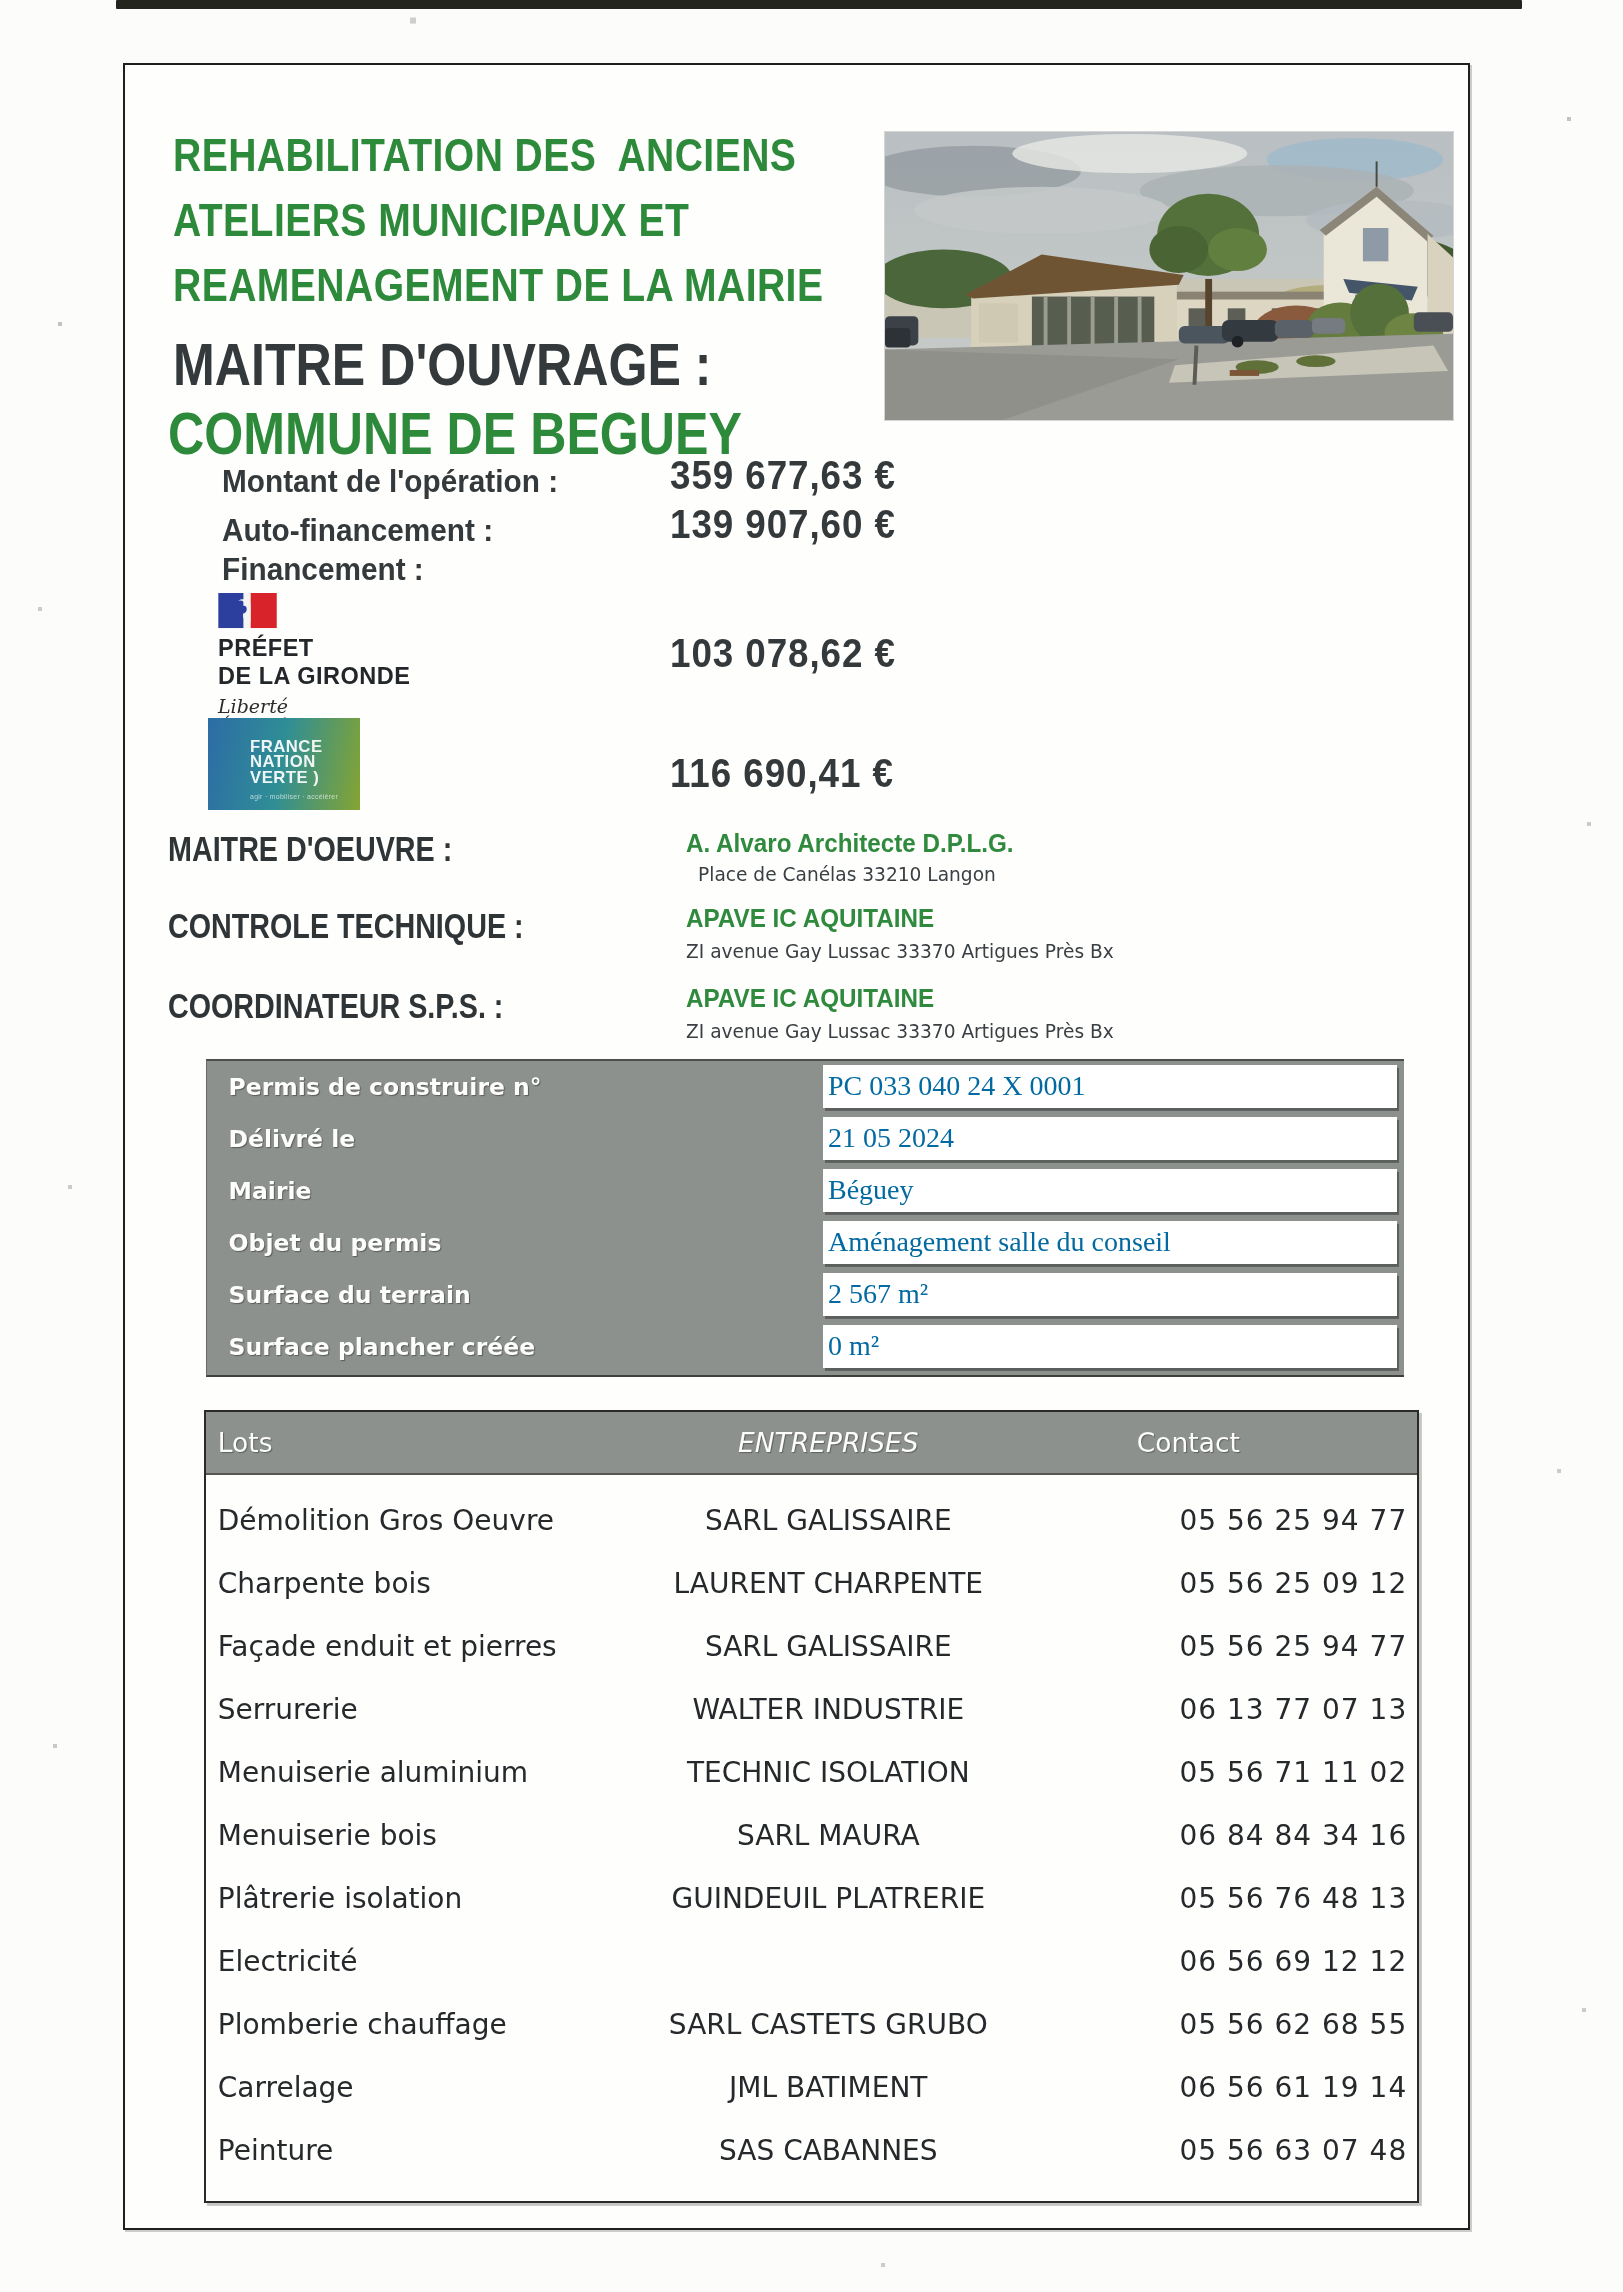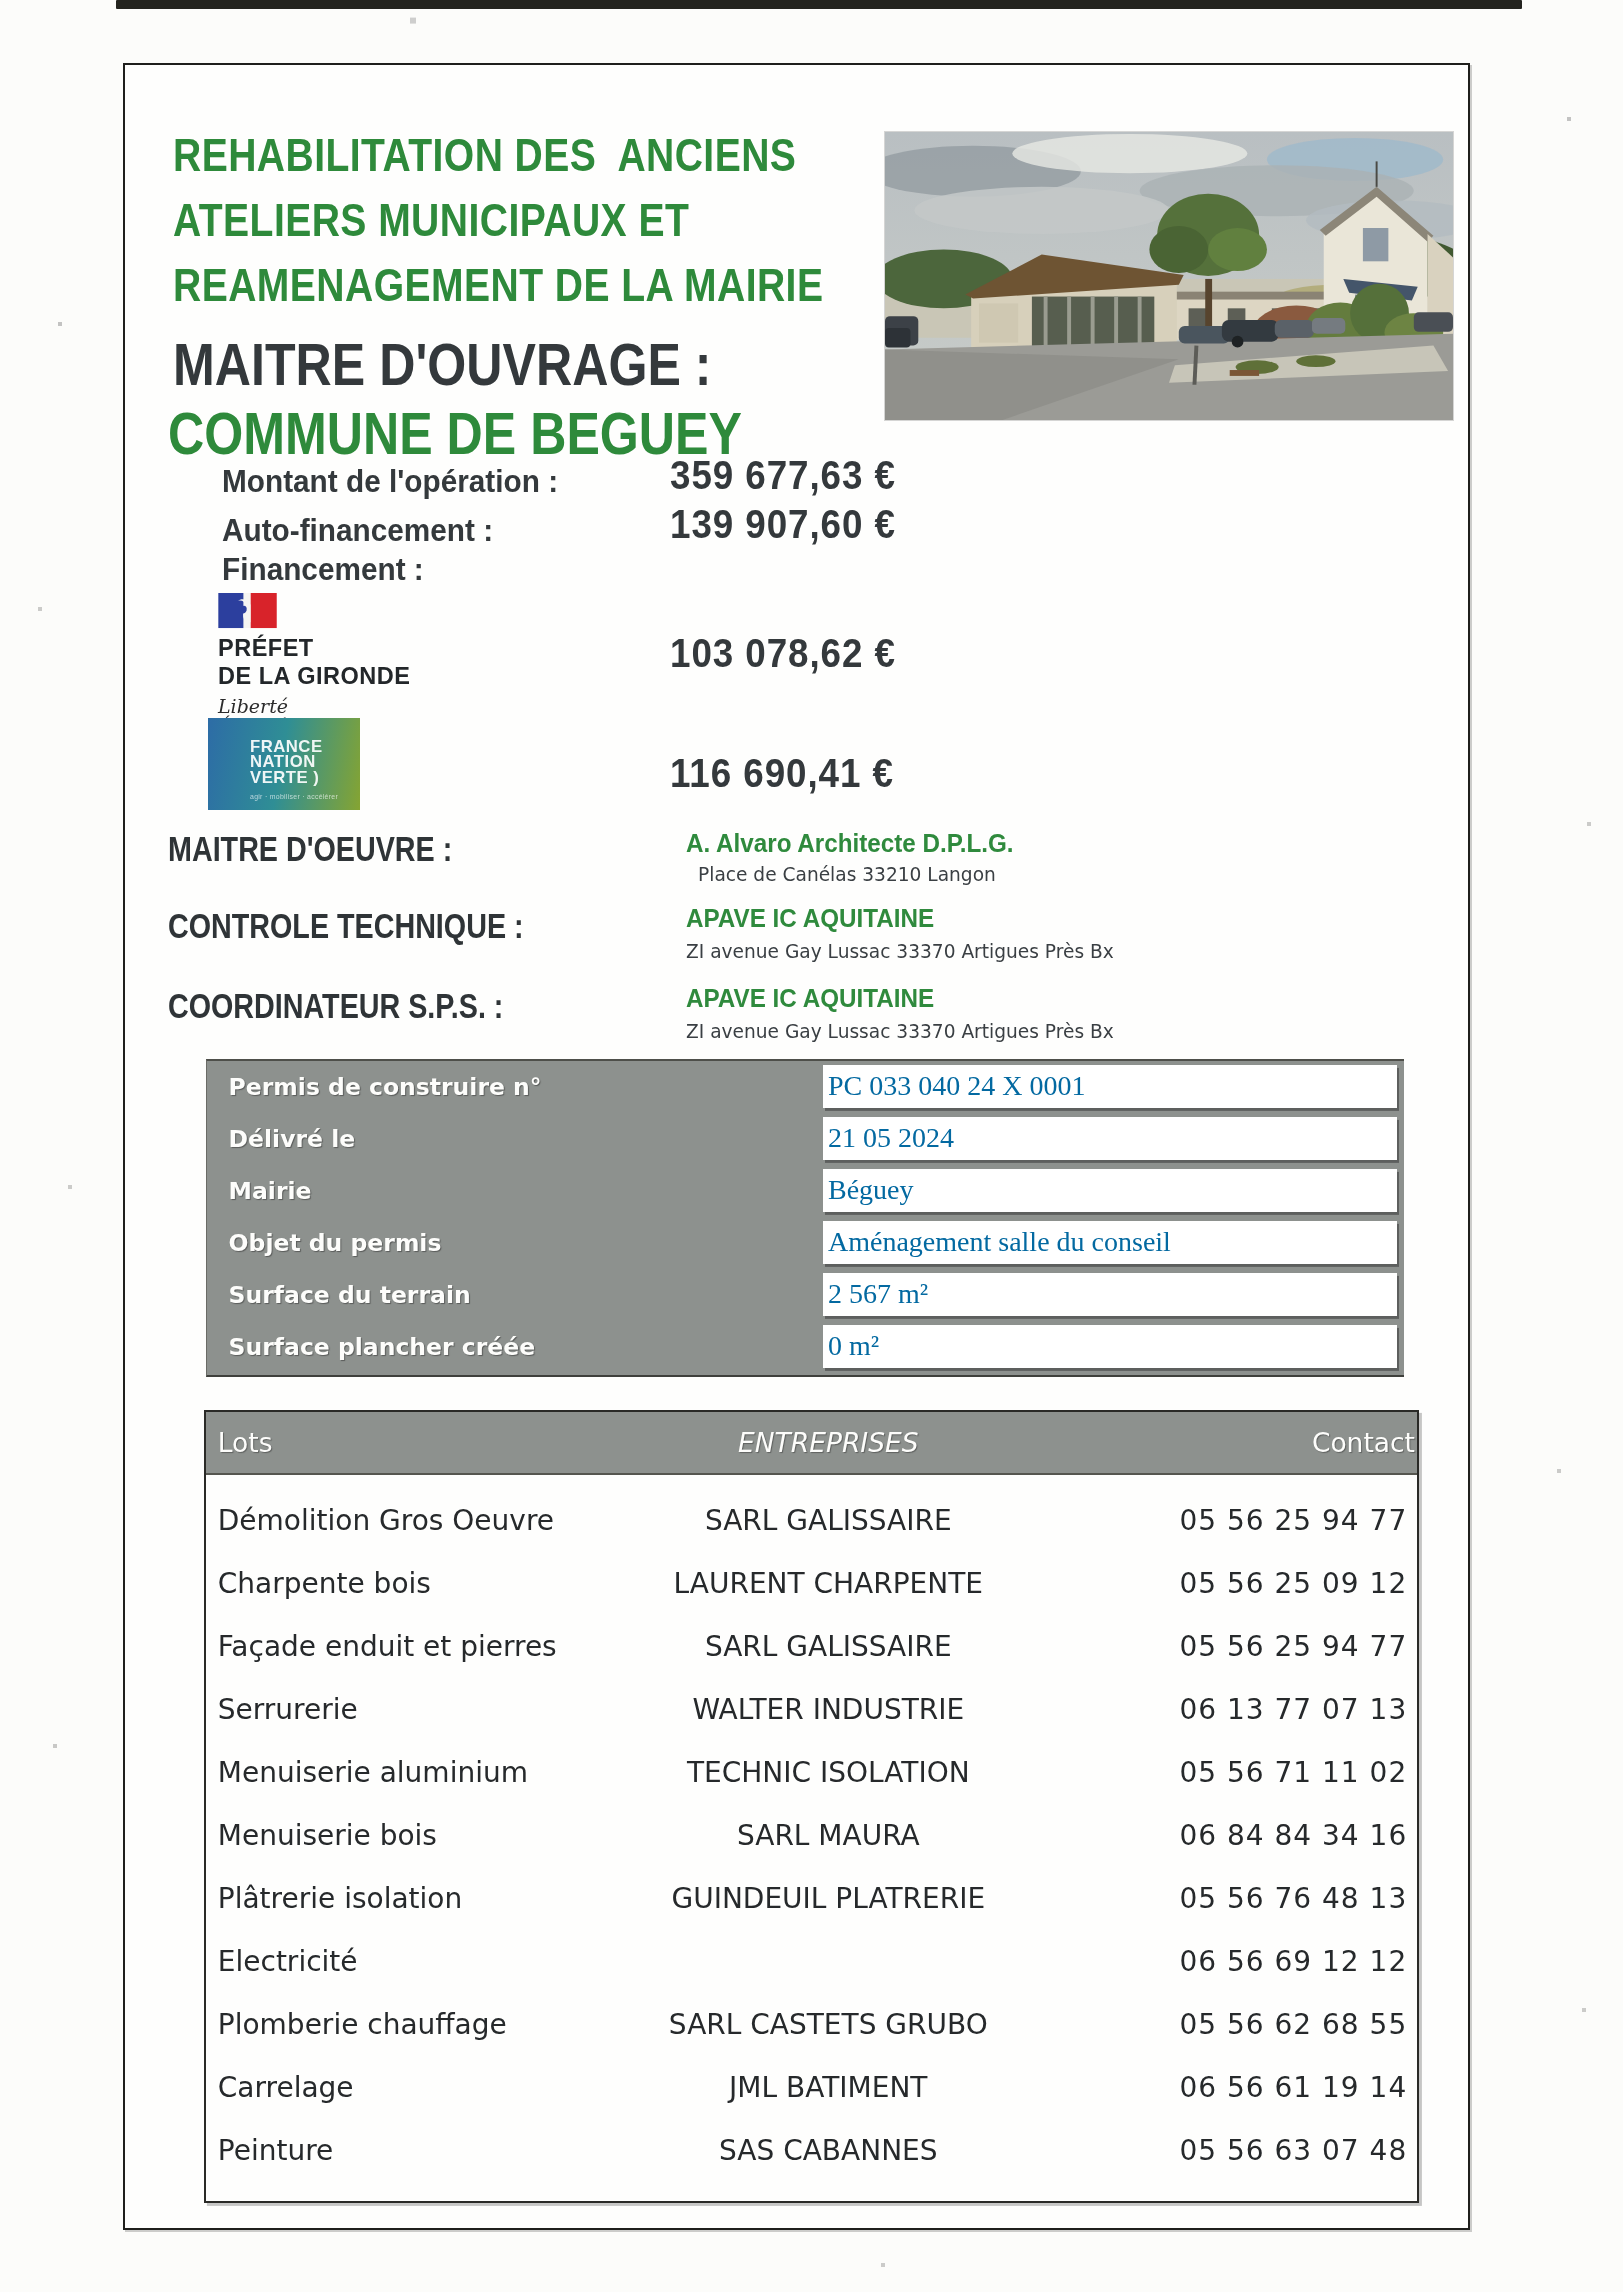--- a/index.html
+++ b/index.html
@@ -67,7 +67,7 @@
     text-shadow:1px 1px 1px rgba(40,40,40,.45);}
   .lots-header .h1{grid-column:2;text-align:left;}
   .lots-header .h2{grid-column:3;text-align:center;font-style:italic;}
-  .lots-header .h3{grid-column:4;text-align:right;padding-right:2px;}
+  .lots-header .h3{grid-column:4;padding-right:12px;}
   .lots-body{padding-top:13.7px;}
   .lots-row{height:63px;display:grid;grid-template-columns:11.8px 302px 617px 1fr;align-items:center;
     font-family:"DejaVu Sans",sans-serif;font-size:28px;color:#26292b;}

